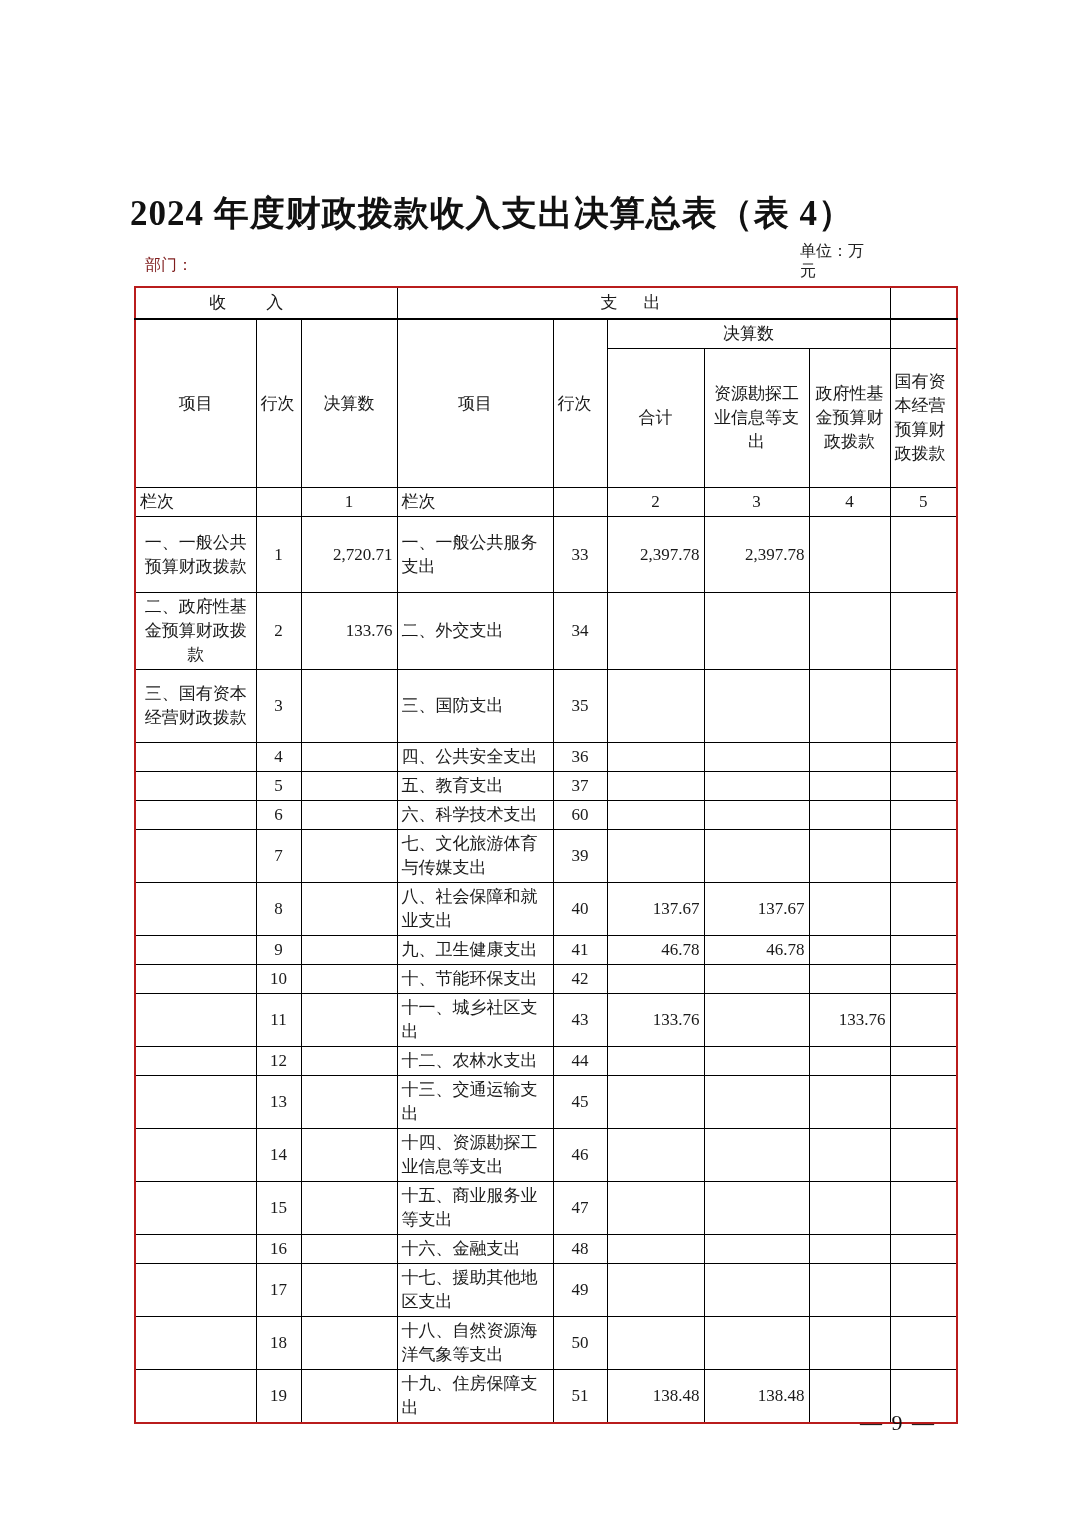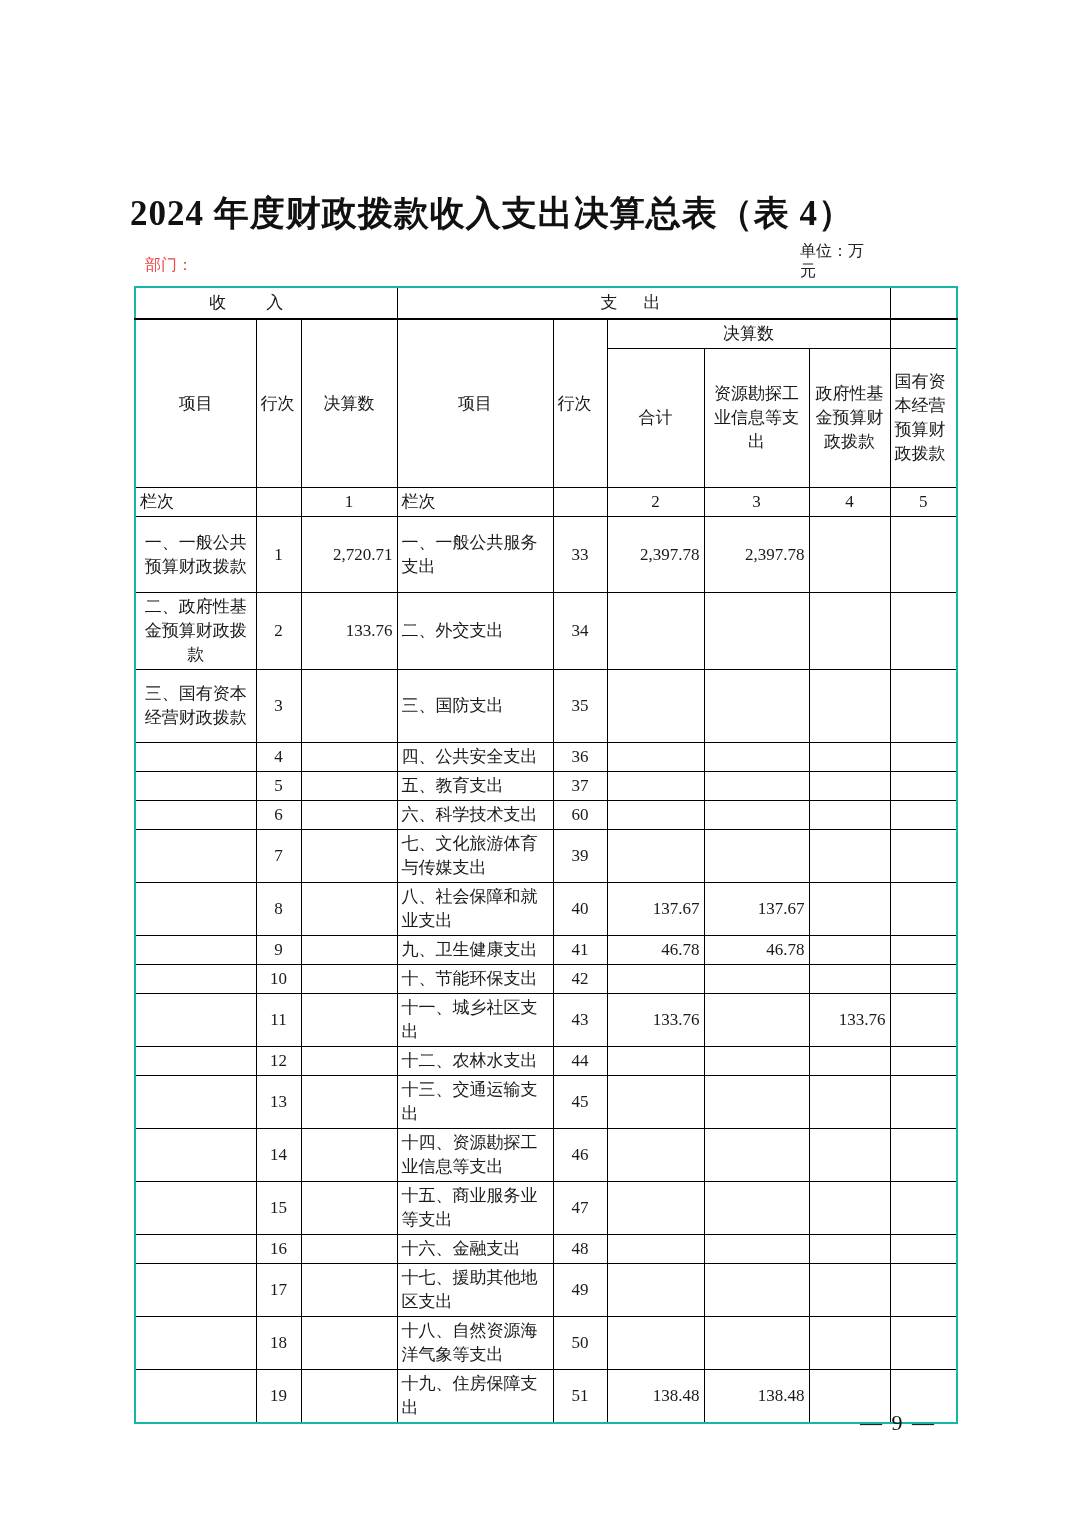--- a/index.html
+++ b/index.html
@@ -18,7 +18,7 @@
   }
   .dept-label{
     position:absolute;left:145px;top:255px;
-    font-size:16px;color:#ef4444;
+    font-size:16px;color:#7f1d1d;
   }
   .unit-label{
     position:absolute;left:800px;top:241px;width:74px;

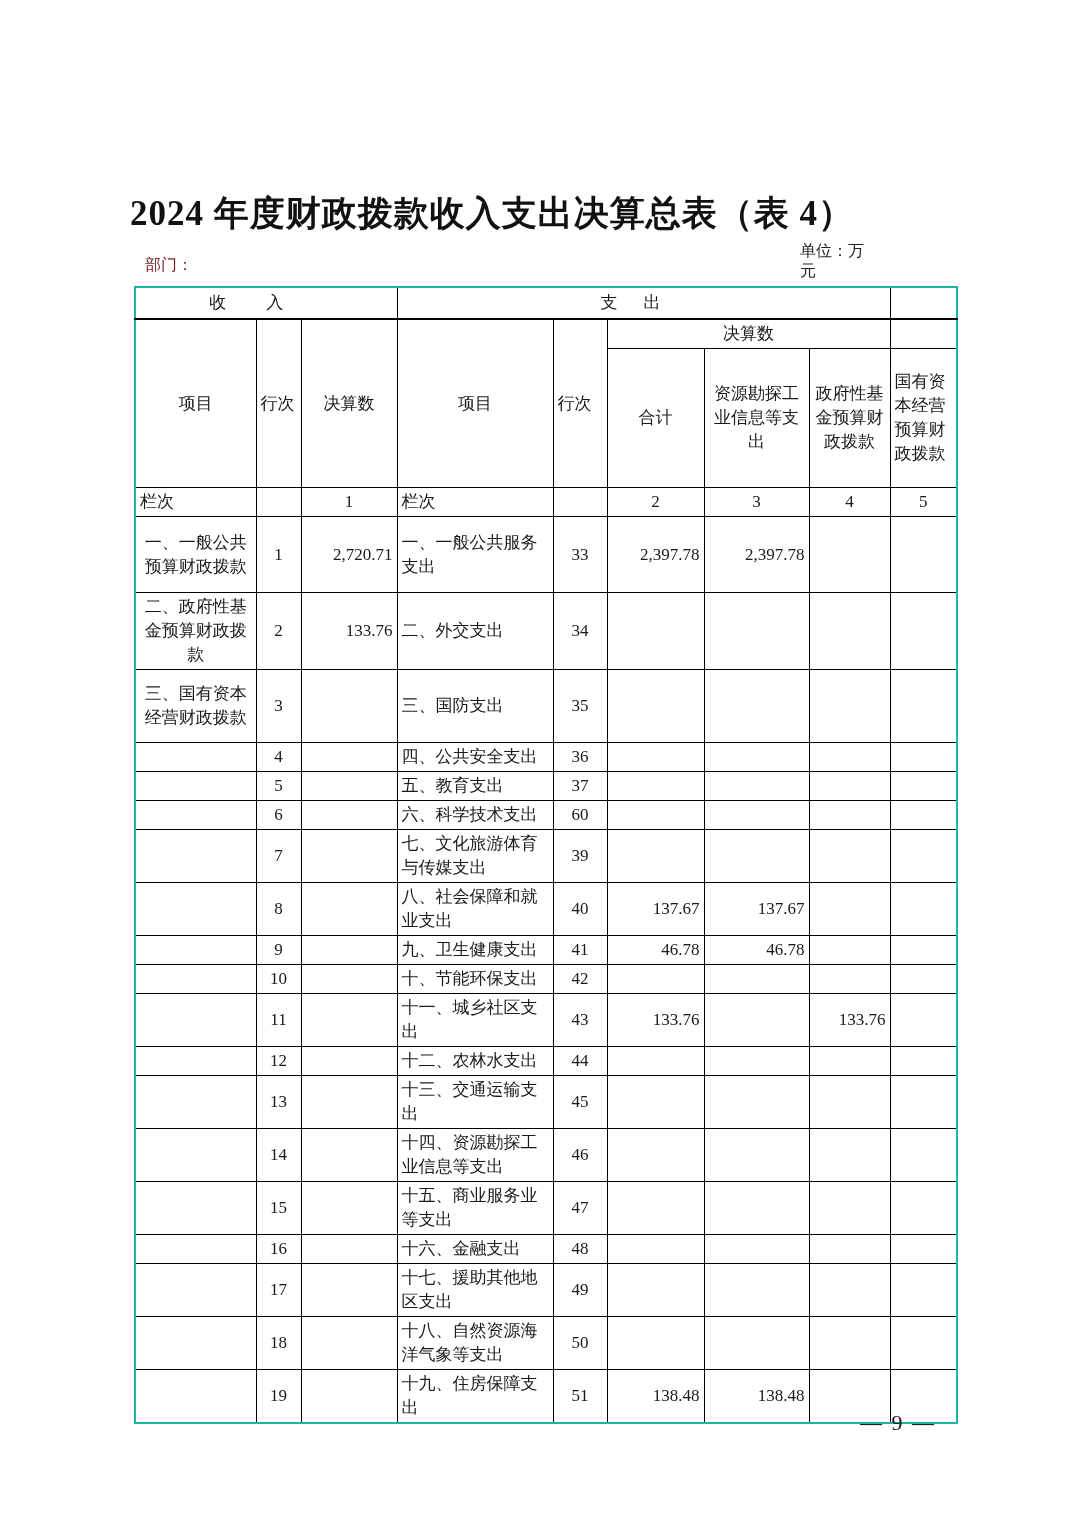--- a/index.html
+++ b/index.html
@@ -29,7 +29,7 @@
     width:822px;
     border-collapse:collapse;
     table-layout:fixed;
-    border:2px solid #14b8a6;
+    border:2px solid #b91c1c;
     font-size:17px;
     color:#1a1a1a;
   }

